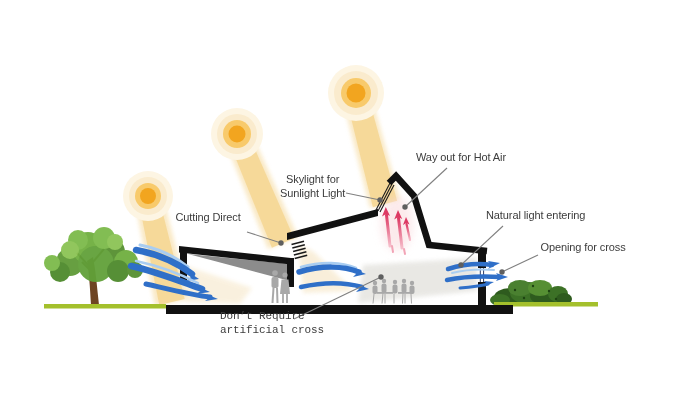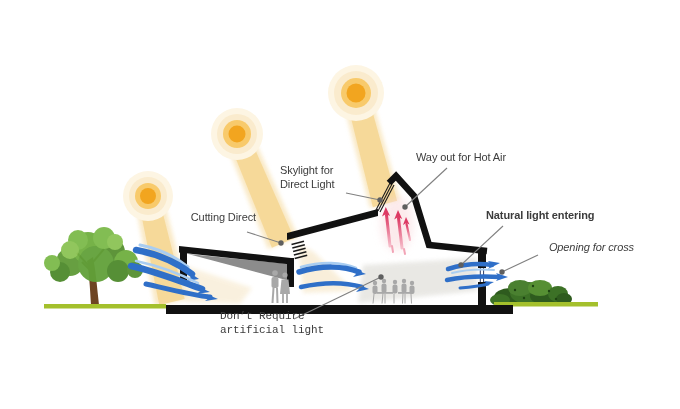--- a/index.html
+++ b/index.html
@@ -220,7 +220,7 @@
   </g>
 </svg>
 
-<div class="label" style="left:280px;top:163px;">
+<div class="label" style="left:280px;top:172px;text-align:center;">
   <div>Skylight for</div>
   <div>Direct Light</div>
 </div>

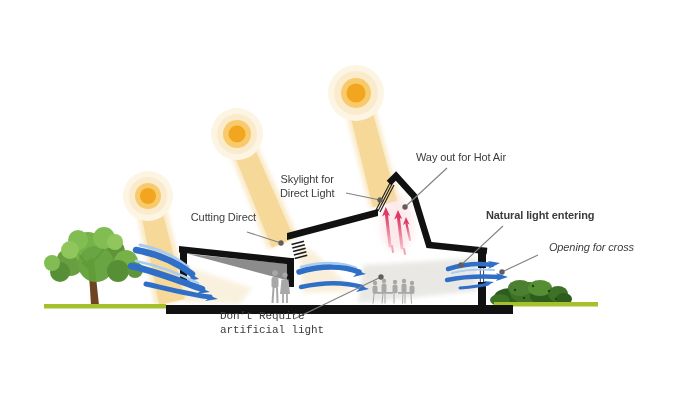--- a/index.html
+++ b/index.html
@@ -222,7 +222,7 @@
 
 <div class="label" style="left:280px;top:172px;text-align:center;">
   <div>Skylight for</div>
-  <div>Direct Light</div>
+  <div>Sunlight Light</div>
 </div>
 
 <div class="label" style="left:416px;top:150px;">

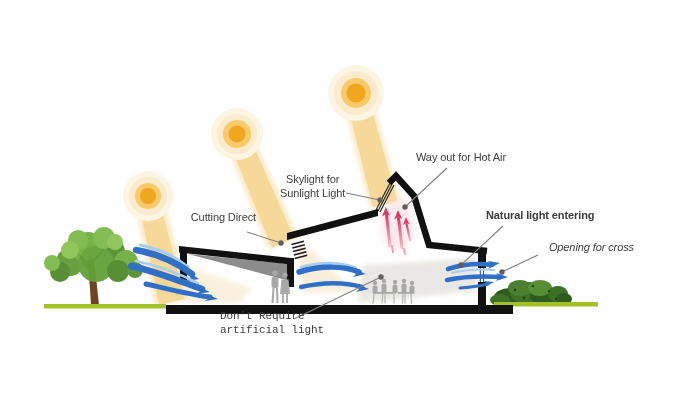--- a/index.html
+++ b/index.html
@@ -8,7 +8,7 @@
   #diagram-svg{position:absolute;left:0;top:0;}
   .label{position:absolute;font-size:11px;line-height:14px;color:#3c3c3c;
          letter-spacing:-0.1px;white-space:nowrap;}
-  .label.center{text-align:right;}
+  .label.center{text-align:center;}
 </style>
 </head>
 <body>

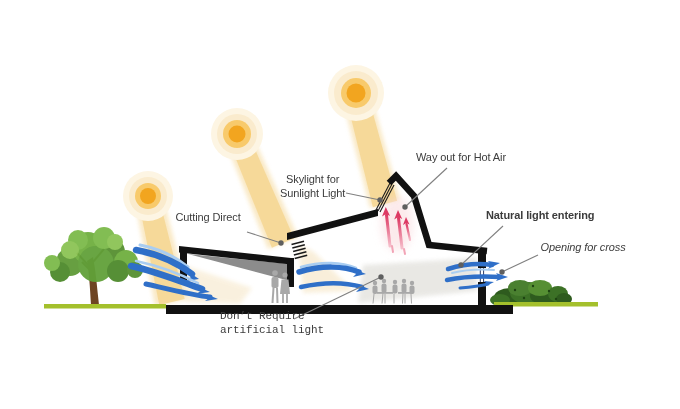--- a/index.html
+++ b/index.html
@@ -233,7 +233,7 @@
   <div>Cutting Direct</div>
 </div>
 
-<div class="label" style="left:486px;top:208px;font-weight:bold;">
+<div class="label" style="left:486px;top:208px;">
   <div>Natural light entering</div>
 </div>
 

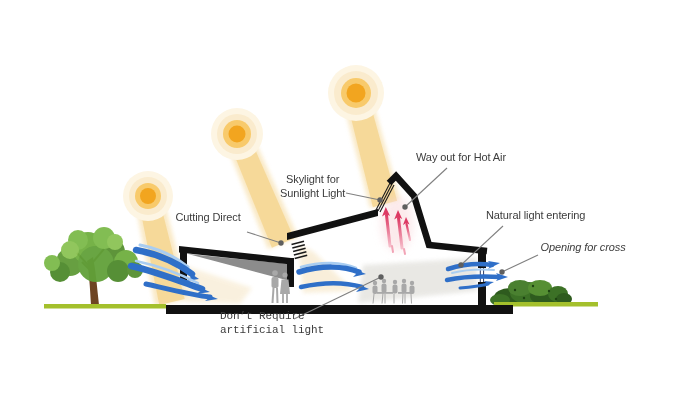--- a/index.html
+++ b/index.html
@@ -237,7 +237,7 @@
   <div>Natural light entering</div>
 </div>
 
-<div class="label center" style="left:532px;top:240px;width:102px;font-style:italic;">
+<div class="label center" style="left:532px;top:240px;width:102px;">
   <div>Opening for cross</div>
 </div>
 

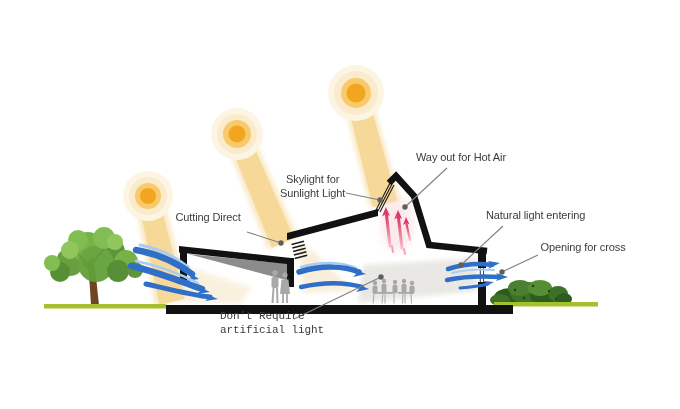--- a/index.html
+++ b/index.html
@@ -243,7 +243,7 @@
 
 <div class="label" style="left:220px;top:309px;font-family:Liberation Mono, monospace;">
   <div>Don’t Require</div>
-  <div>artificial light</div>
+  <div>artificial cross</div>
 </div>
 
 </div>

